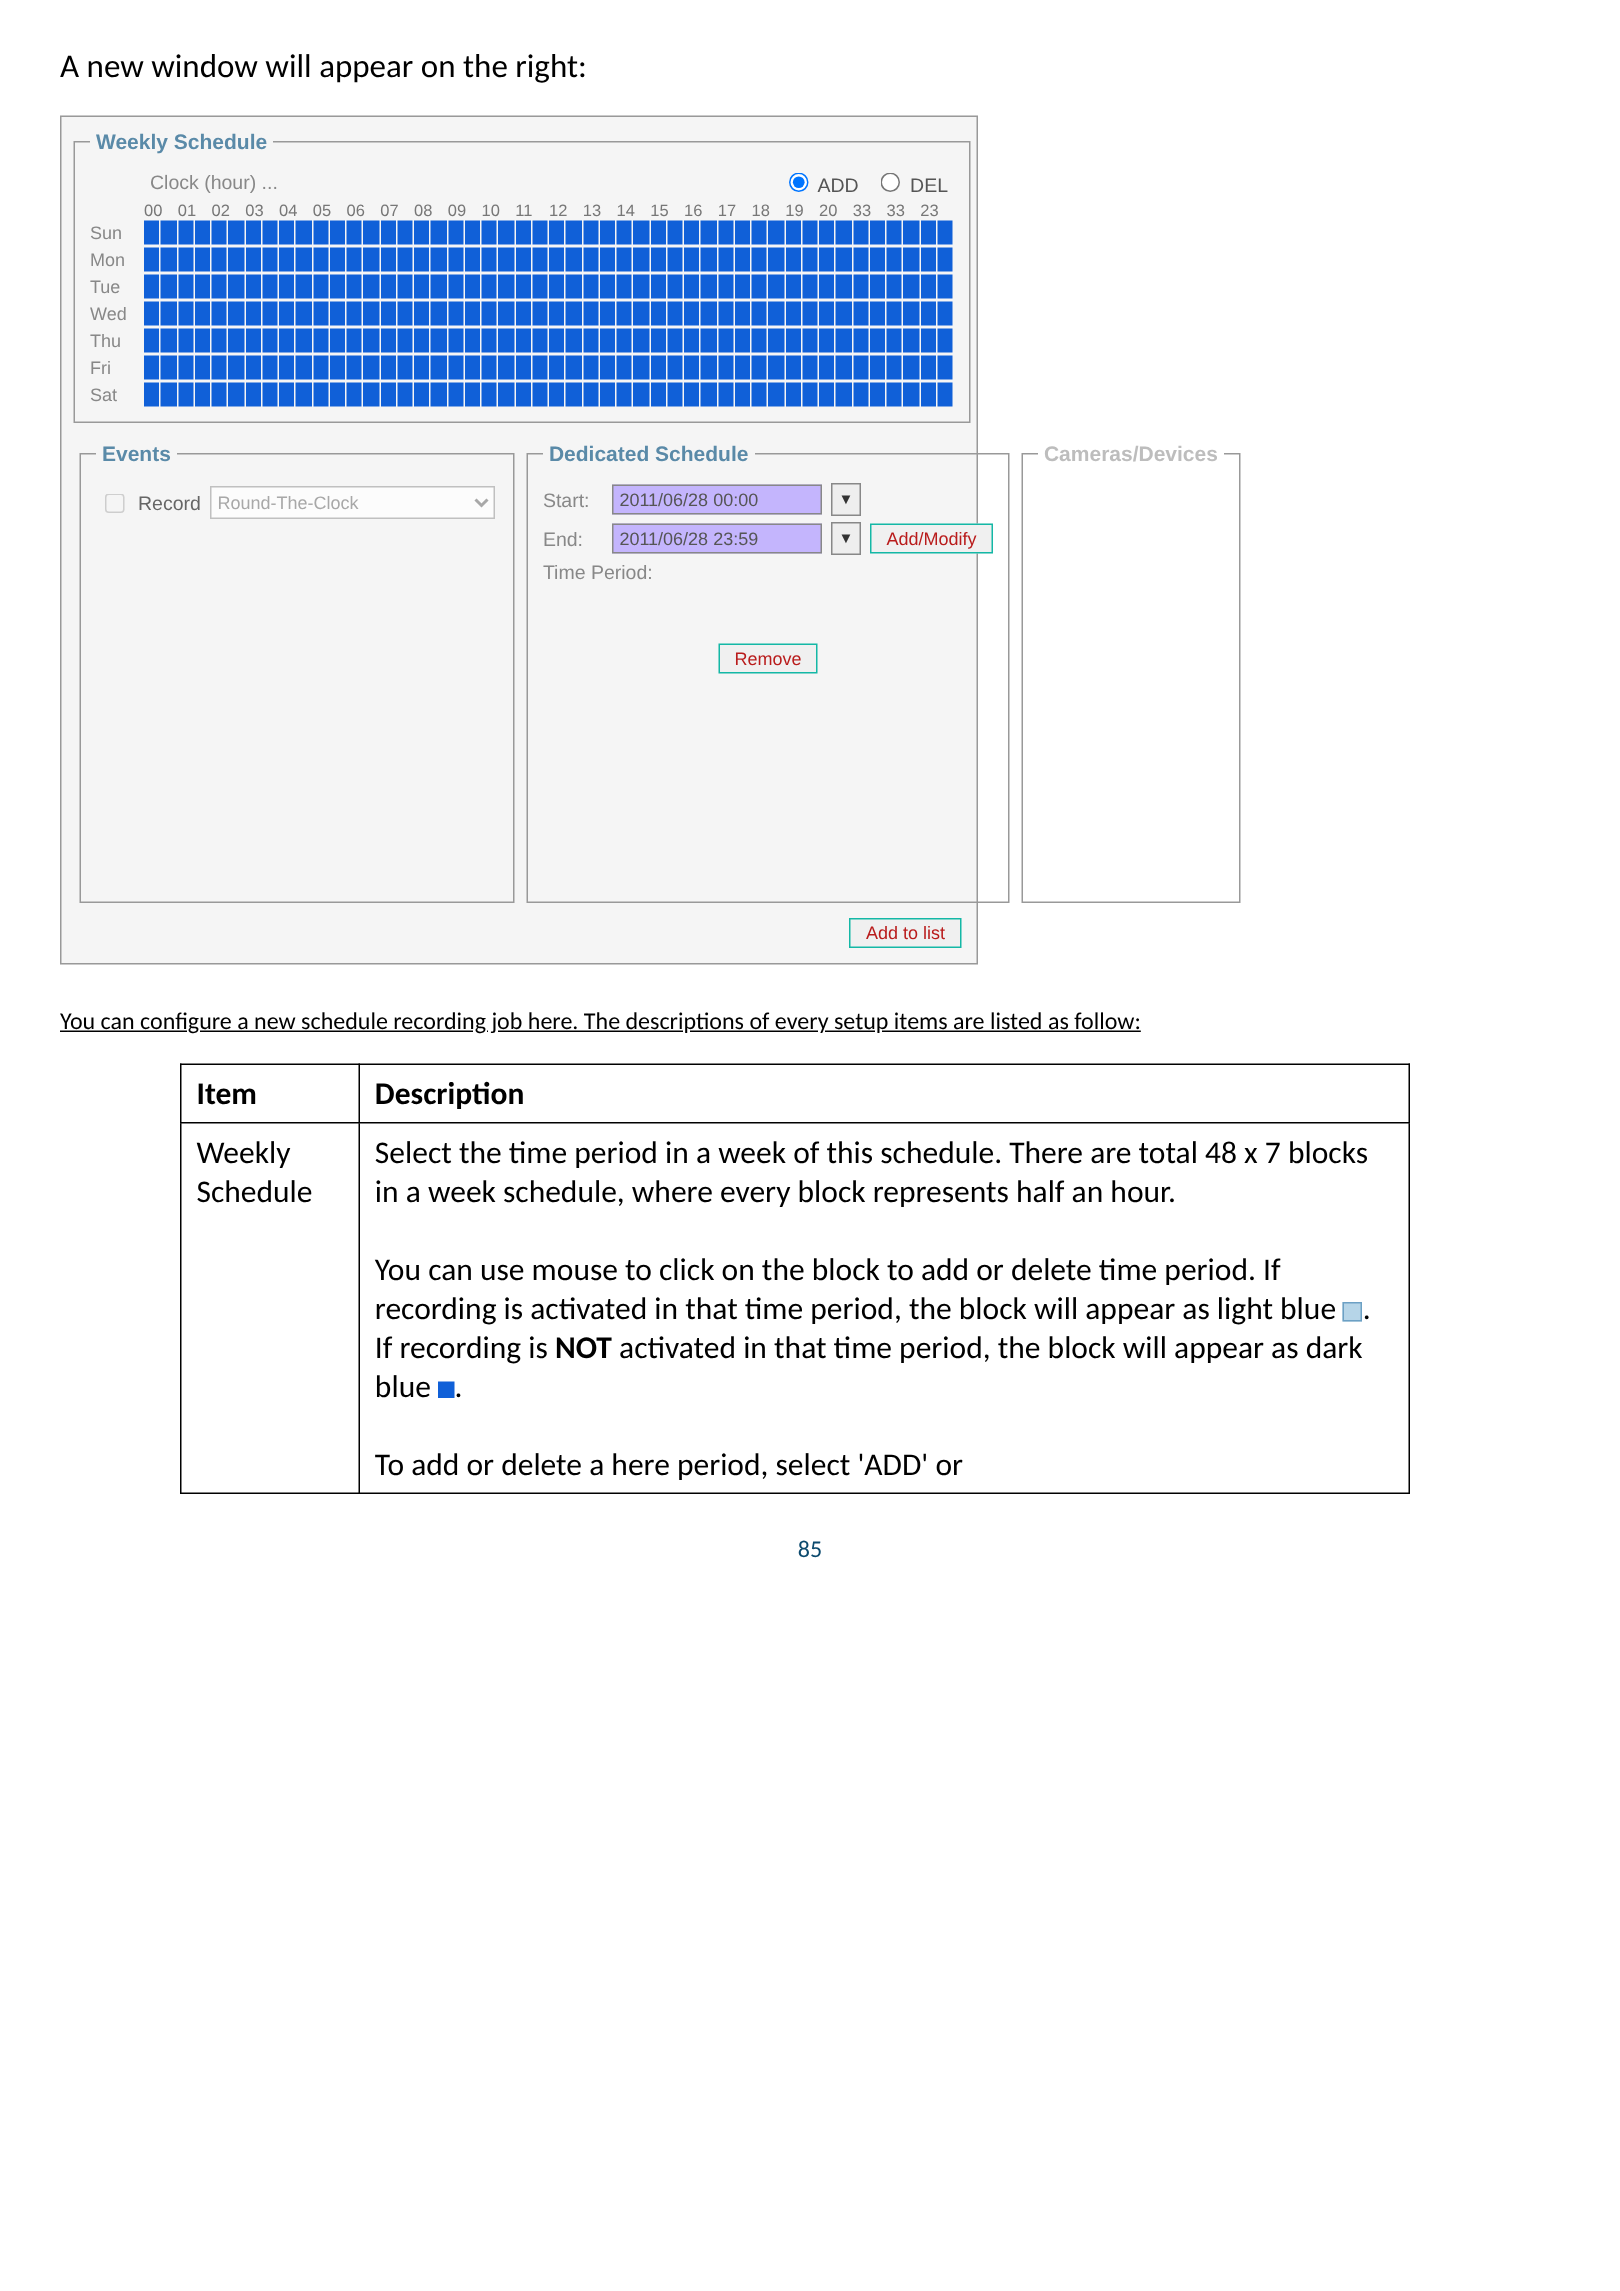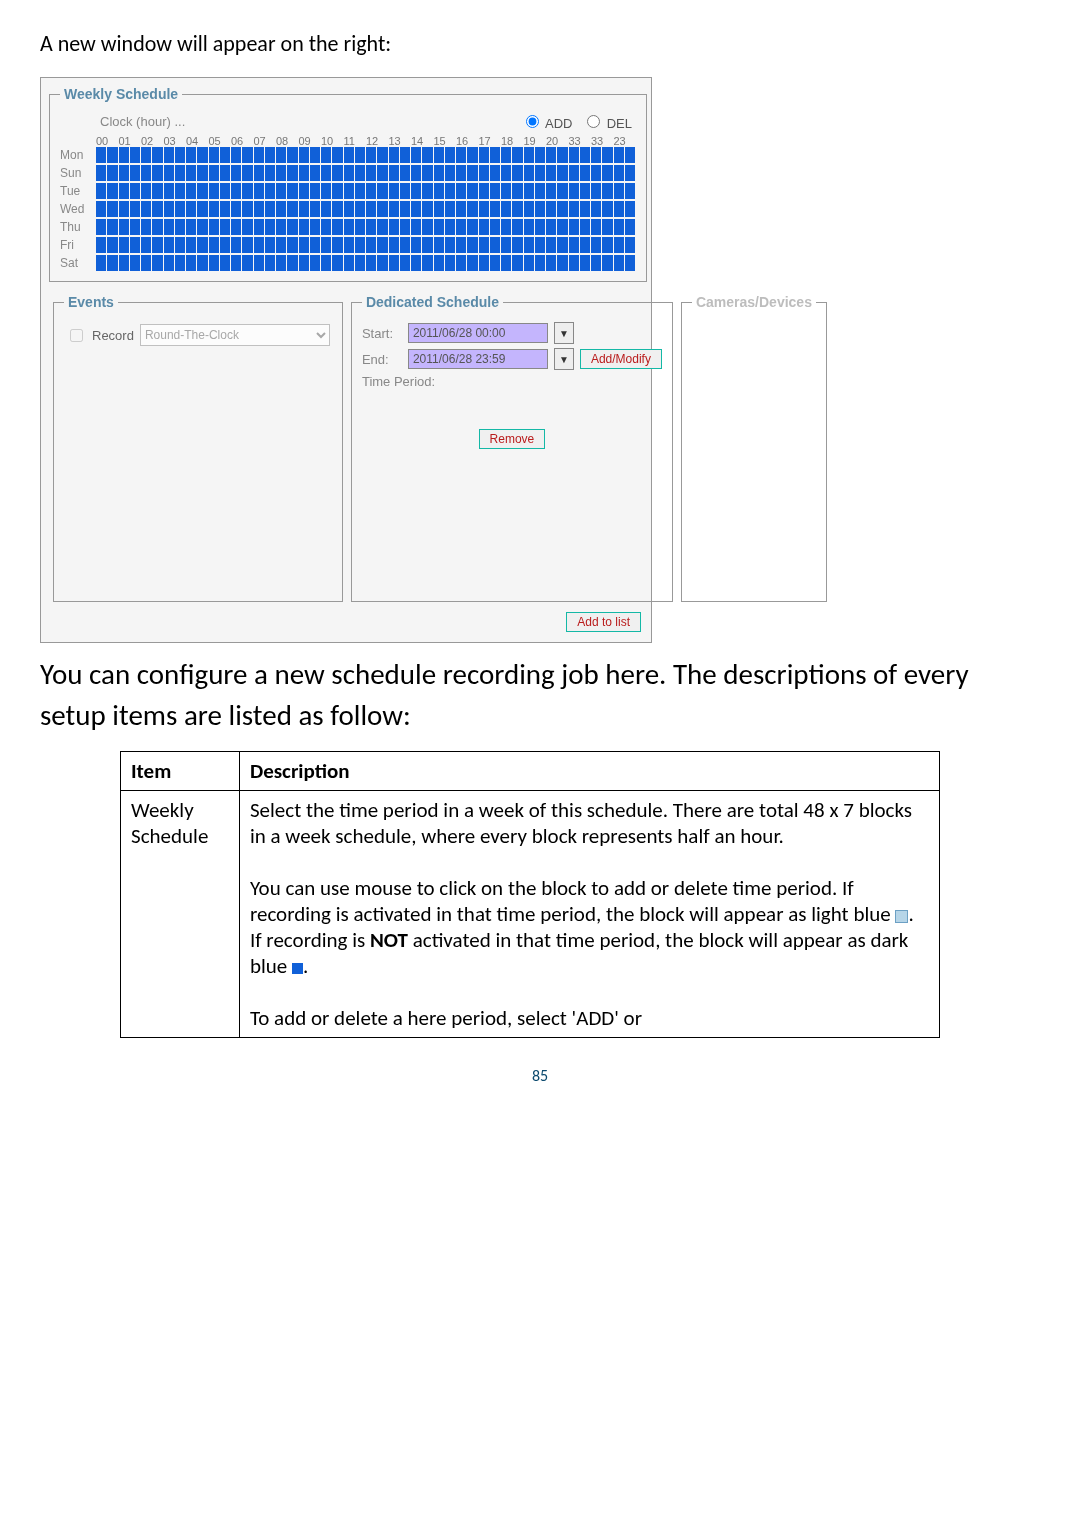--- a/index.html
+++ b/index.html
@@ -232,60 +232,60 @@
       </div>
     <div id="day-grid">
         <div class="grid-row">
+          <div class="day-label">Sun</div>
+          <div class="blocks">
+            <div class="block"></div>
+            <div class="block"></div>
+            <div class="block"></div>
+            <div class="block"></div>
+            <div class="block"></div>
+            <div class="block"></div>
+            <div class="block"></div>
+            <div class="block"></div>
+            <div class="block"></div>
+            <div class="block"></div>
+            <div class="block"></div>
+            <div class="block"></div>
+            <div class="block"></div>
+            <div class="block"></div>
+            <div class="block"></div>
+            <div class="block"></div>
+            <div class="block"></div>
+            <div class="block"></div>
+            <div class="block"></div>
+            <div class="block"></div>
+            <div class="block"></div>
+            <div class="block"></div>
+            <div class="block"></div>
+            <div class="block"></div>
+            <div class="block"></div>
+            <div class="block"></div>
+            <div class="block"></div>
+            <div class="block"></div>
+            <div class="block"></div>
+            <div class="block"></div>
+            <div class="block"></div>
+            <div class="block"></div>
+            <div class="block"></div>
+            <div class="block"></div>
+            <div class="block"></div>
+            <div class="block"></div>
+            <div class="block"></div>
+            <div class="block"></div>
+            <div class="block"></div>
+            <div class="block"></div>
+            <div class="block"></div>
+            <div class="block"></div>
+            <div class="block"></div>
+            <div class="block"></div>
+            <div class="block"></div>
+            <div class="block"></div>
+            <div class="block"></div>
+            <div class="block"></div>
+          </div>
+        </div>
+        <div class="grid-row">
           <div class="day-label">Mon</div>
-          <div class="blocks">
-            <div class="block"></div>
-            <div class="block"></div>
-            <div class="block"></div>
-            <div class="block"></div>
-            <div class="block"></div>
-            <div class="block"></div>
-            <div class="block"></div>
-            <div class="block"></div>
-            <div class="block"></div>
-            <div class="block"></div>
-            <div class="block"></div>
-            <div class="block"></div>
-            <div class="block"></div>
-            <div class="block"></div>
-            <div class="block"></div>
-            <div class="block"></div>
-            <div class="block"></div>
-            <div class="block"></div>
-            <div class="block"></div>
-            <div class="block"></div>
-            <div class="block"></div>
-            <div class="block"></div>
-            <div class="block"></div>
-            <div class="block"></div>
-            <div class="block"></div>
-            <div class="block"></div>
-            <div class="block"></div>
-            <div class="block"></div>
-            <div class="block"></div>
-            <div class="block"></div>
-            <div class="block"></div>
-            <div class="block"></div>
-            <div class="block"></div>
-            <div class="block"></div>
-            <div class="block"></div>
-            <div class="block"></div>
-            <div class="block"></div>
-            <div class="block"></div>
-            <div class="block"></div>
-            <div class="block"></div>
-            <div class="block"></div>
-            <div class="block"></div>
-            <div class="block"></div>
-            <div class="block"></div>
-            <div class="block"></div>
-            <div class="block"></div>
-            <div class="block"></div>
-            <div class="block"></div>
-          </div>
-        </div>
-        <div class="grid-row">
-          <div class="day-label">Sun</div>
           <div class="blocks">
             <div class="block"></div>
             <div class="block"></div>

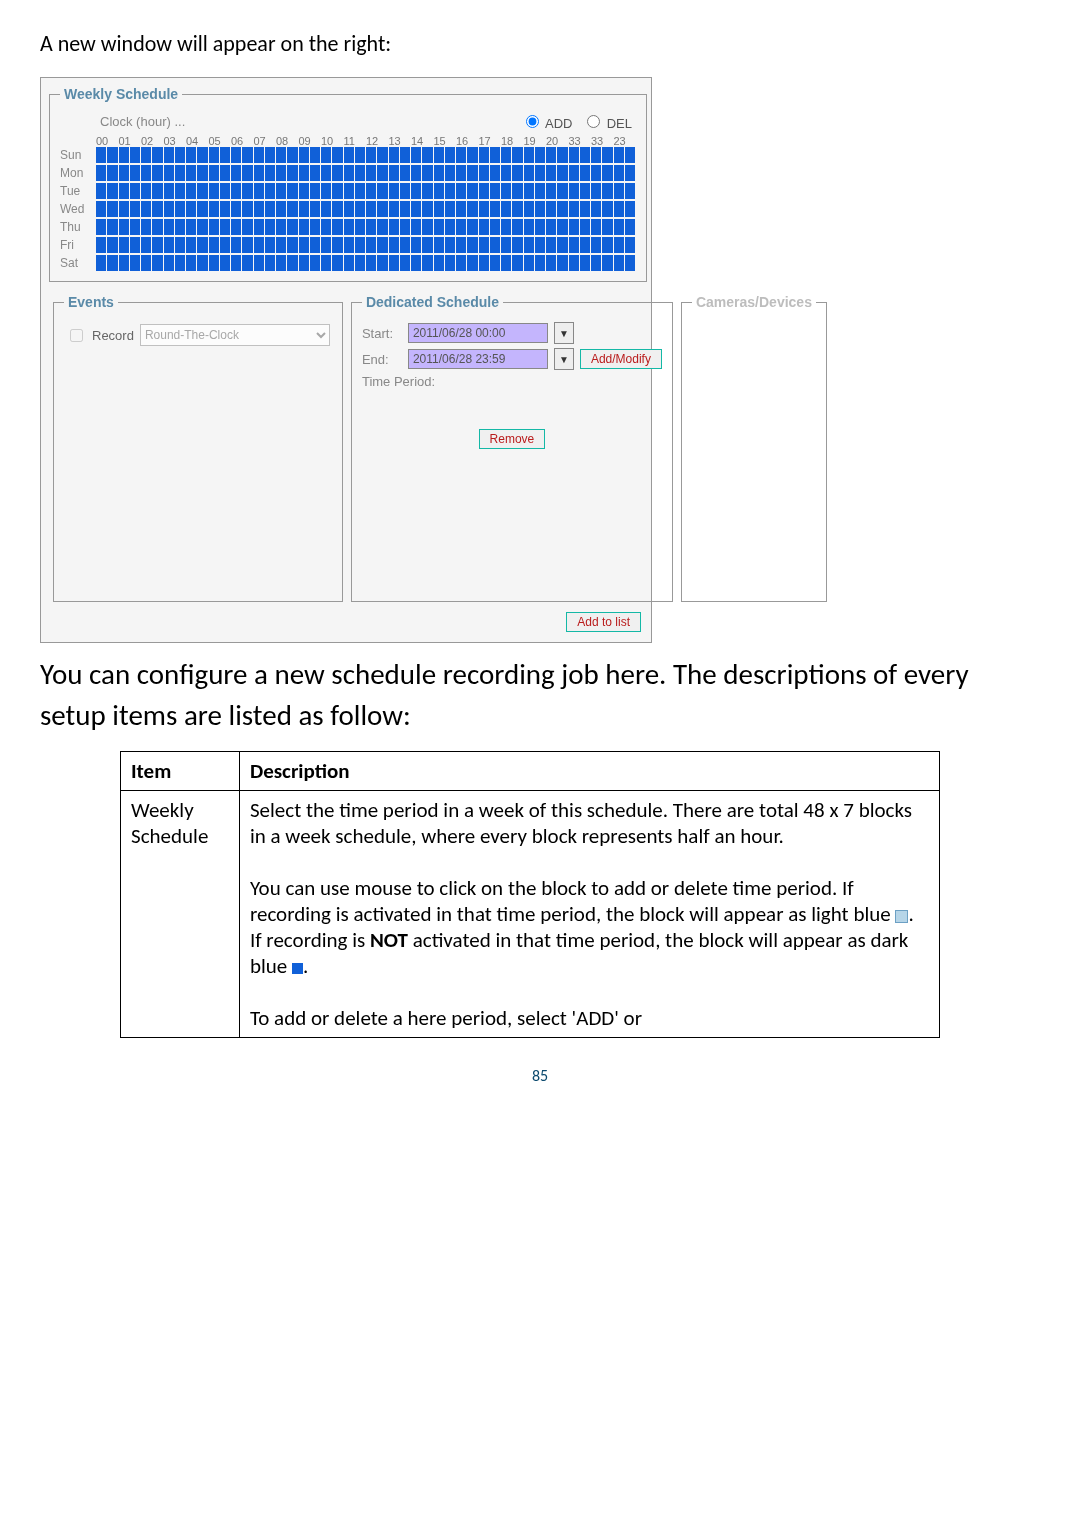--- a/index.html
+++ b/index.html
@@ -149,9 +149,10 @@
     padding: 6px 10px 10px;
   }
   .doc-para {
-    font-size: 29px;
-    margin: 11px 0 16px 0;
+    font-size: 16px;
+    margin: 28px 0 16px 0;
     line-height: 1.4;
+    text-decoration: underline;
   }
   table.desc-table {
     border-collapse: collapse;

